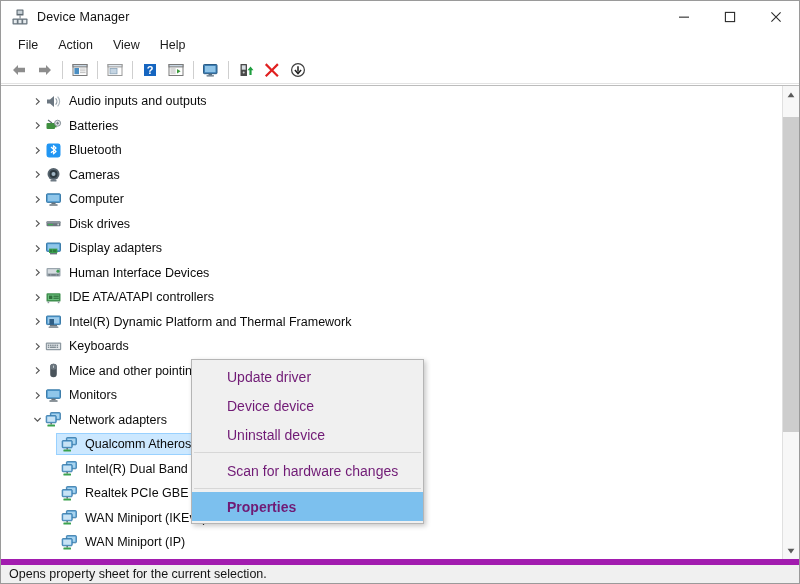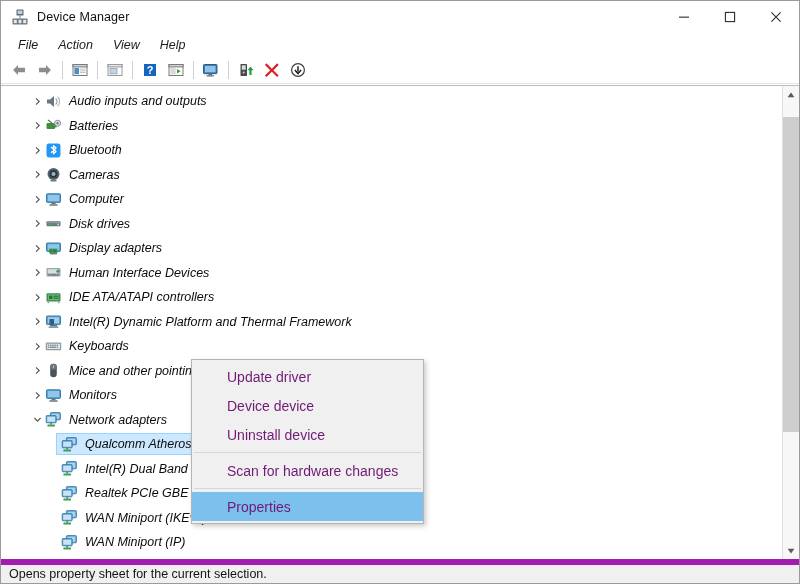--- a/index.html
+++ b/index.html
@@ -66,7 +66,6 @@
     padding: 2px 9px;
     margin-right: 2px;
     line-height: 16px;
-    font-style: italic;
   }
 
   

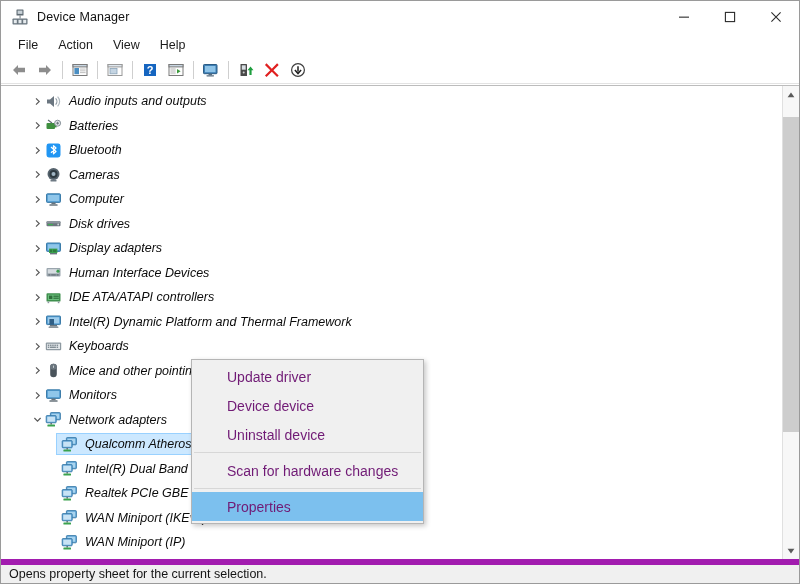--- a/index.html
+++ b/index.html
@@ -125,7 +125,7 @@
     flex: none;
     position: relative;
   }
-  .row .lbl { padding-right: 6px; font-style: italic; }
+  .row .lbl { padding-right: 6px; }
   .row.lvl0 { padding-left: 28px; }
   .row.lvl1 { padding-left: 60px; }
   .row.selected > .sel-bg {

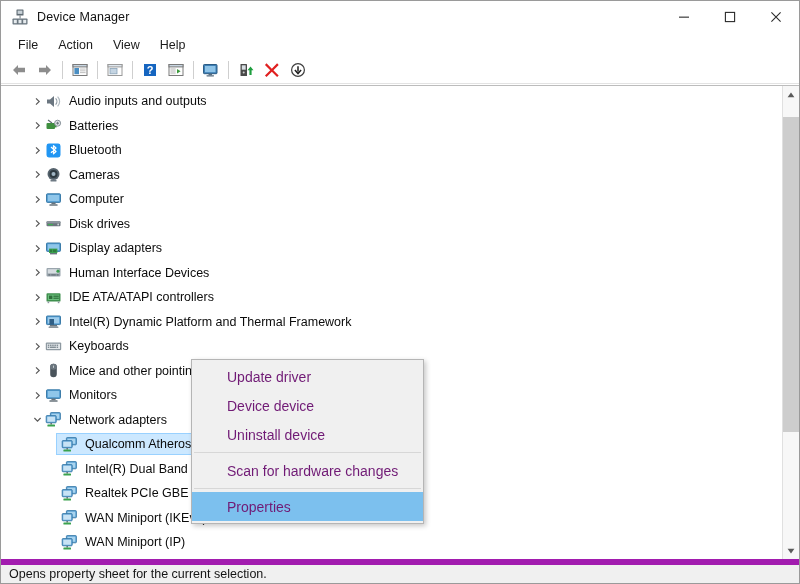--- a/index.html
+++ b/index.html
@@ -199,7 +199,7 @@
   }
   .ctx-item.highlight {
     background: #7cc0ee;
-    font-weight: normal;
+    font-weight: bold;
   }
   .ctx-sep {
     height: 1px;

